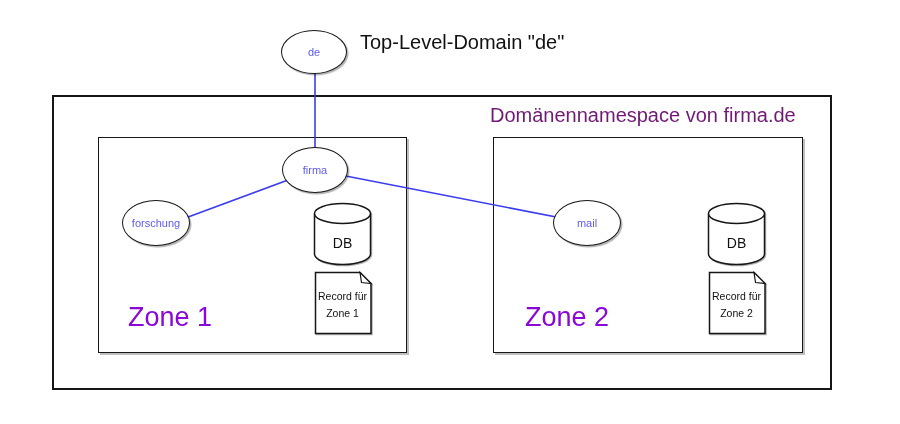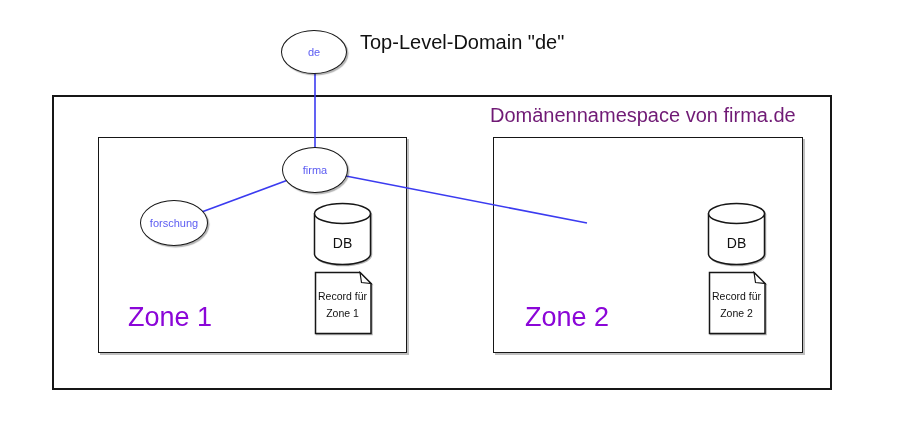--- a/index.html
+++ b/index.html
@@ -65,7 +65,7 @@
   <div class="abs node" style="left:282px;top:147px;width:66px;height:46px;">
     <span>firma</span>
   </div>
-  <div class="abs node" style="left:140px;top:200px;width:68px;height:46px;">
+  <div class="abs node" style="left:122px;top:200px;width:68px;height:46px;">
     <span>forschung</span>
   </div>
 

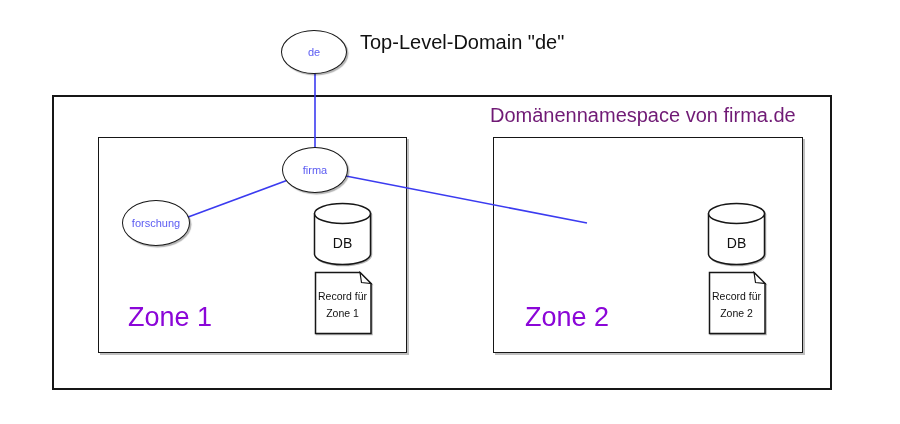--- a/index.html
+++ b/index.html
@@ -68,6 +68,9 @@
   <div class="abs node" style="left:122px;top:200px;width:68px;height:46px;">
     <span>forschung</span>
   </div>
+  <div class="abs node" style="left:553px;top:200px;width:68px;height:46px;">
+    <span>mail</span>
+  </div>
 
   <svg class="abs shape-svg" style="left:313px;top:202px;filter:drop-shadow(1.5px 1.5px 0 rgba(0,0,0,0.3));" width="59" height="64" viewBox="0 0 59 64">
     <path d="M1.5 11.5 L1.5 52 A28 10.5 0 0 0 57.5 52 L57.5 11.5" fill="#ffffff" stroke="#161616" stroke-width="1.5"></path>

